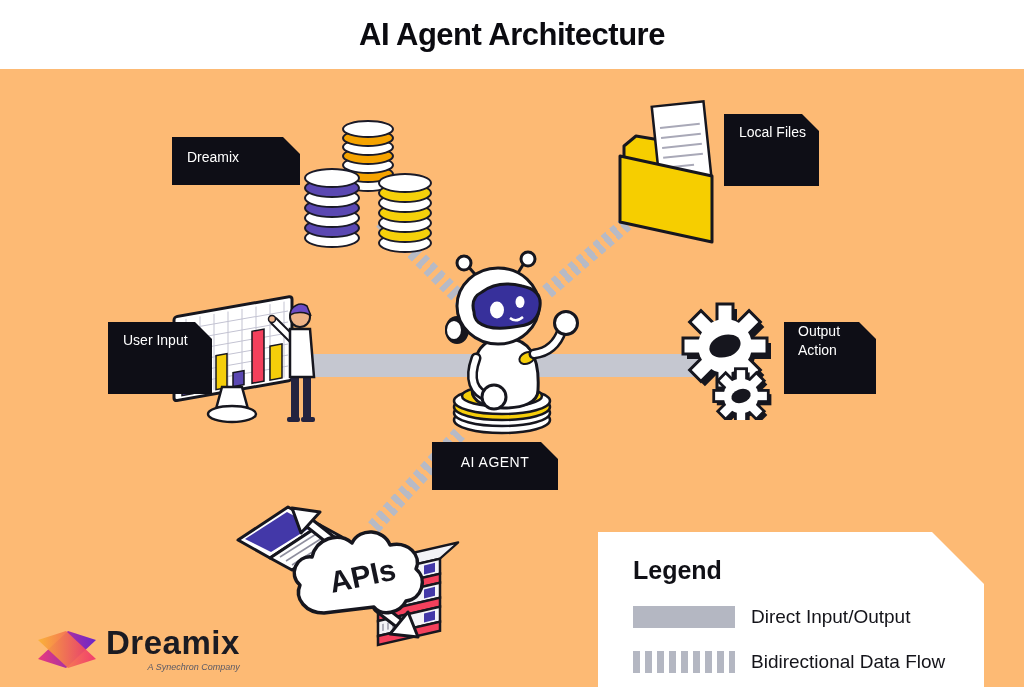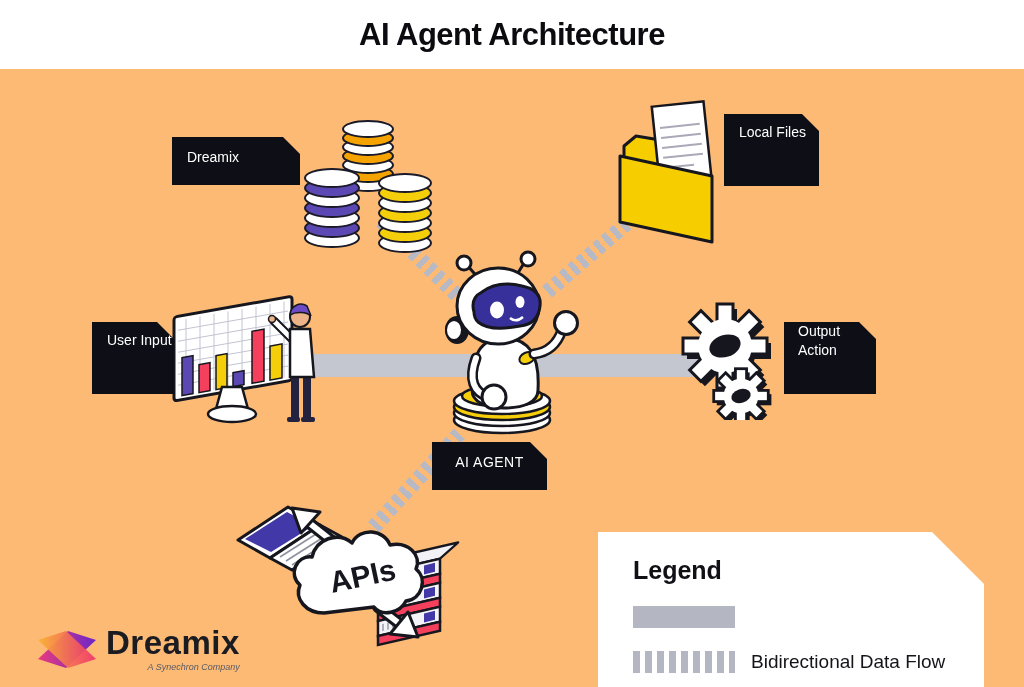--- a/index.html
+++ b/index.html
@@ -30,7 +30,7 @@
   }
   .tag-database{left:172px;top:137px;width:128px;height:48px;padding:11px 0 0 15px;}
   .tag-local-files{left:724px;top:114px;width:95px;height:72px;padding:9px 0 0 15px;}
-  .tag-user-input{left:92px;top:322px;width:82px;height:72px;padding:9px 0 12px 15px;}
+  .tag-user-input{left:108px;top:322px;width:104px;height:72px;padding:9px 0 12px 15px;}
   .tag-output-action{left:784px;top:322px;width:92px;height:72px;padding:0 0 0 14px;}
   .tag-ai-agent{left:432px;top:442px;width:115px;height:48px;padding:11px 0 0 0;text-align:center;letter-spacing:0.5px;}
   

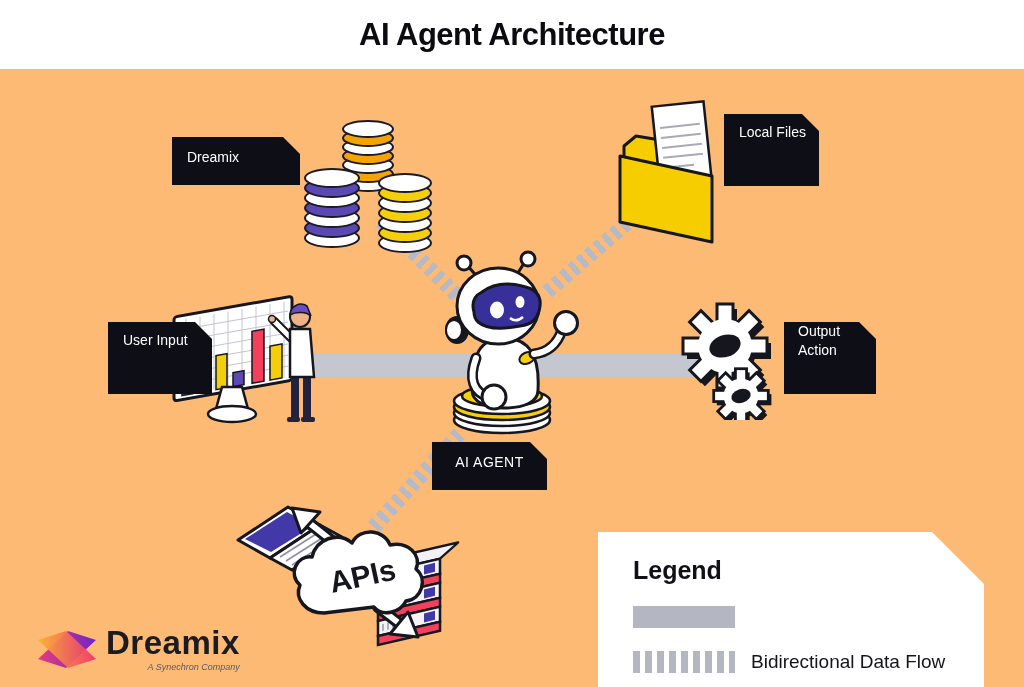--- a/index.html
+++ b/index.html
@@ -32,7 +32,7 @@
   .tag-local-files{left:724px;top:114px;width:95px;height:72px;padding:9px 0 0 15px;}
   .tag-user-input{left:108px;top:322px;width:104px;height:72px;padding:9px 0 12px 15px;}
   .tag-output-action{left:784px;top:322px;width:92px;height:72px;padding:0 0 0 14px;}
-  .tag-ai-agent{left:432px;top:442px;width:115px;height:48px;padding:11px 0 0 0;text-align:center;letter-spacing:0.5px;}
+  .tag-ai-agent{left:432px;top:442px;width:126px;height:48px;padding:11px 0 0 0;text-align:center;letter-spacing:0.5px;}
   
   .icon-abs{position:absolute;z-index:2;}
   .db-svg{left:293px;top:105px;}

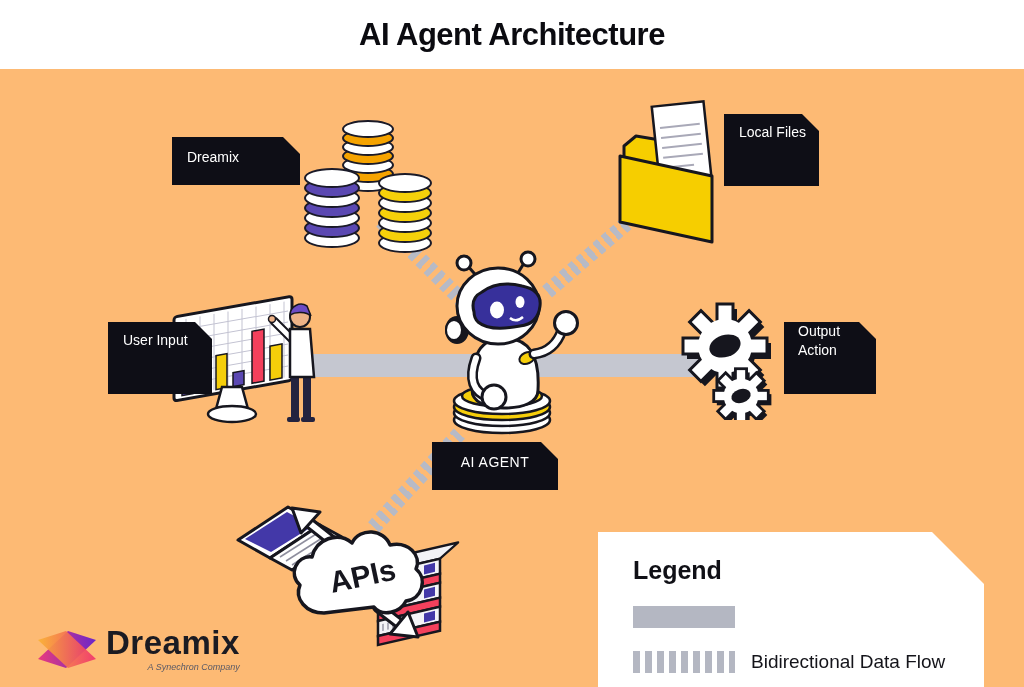--- a/index.html
+++ b/index.html
@@ -312,6 +312,7 @@
     <div class="legend-title">Legend</div>
     <div class="legend-row row1">
       <div class="swatch solid"></div>
+      <div class="legend-label">Direct Input/Output</div>
     </div>
     <div class="legend-row row2">
       <div class="swatch dashed"></div>

